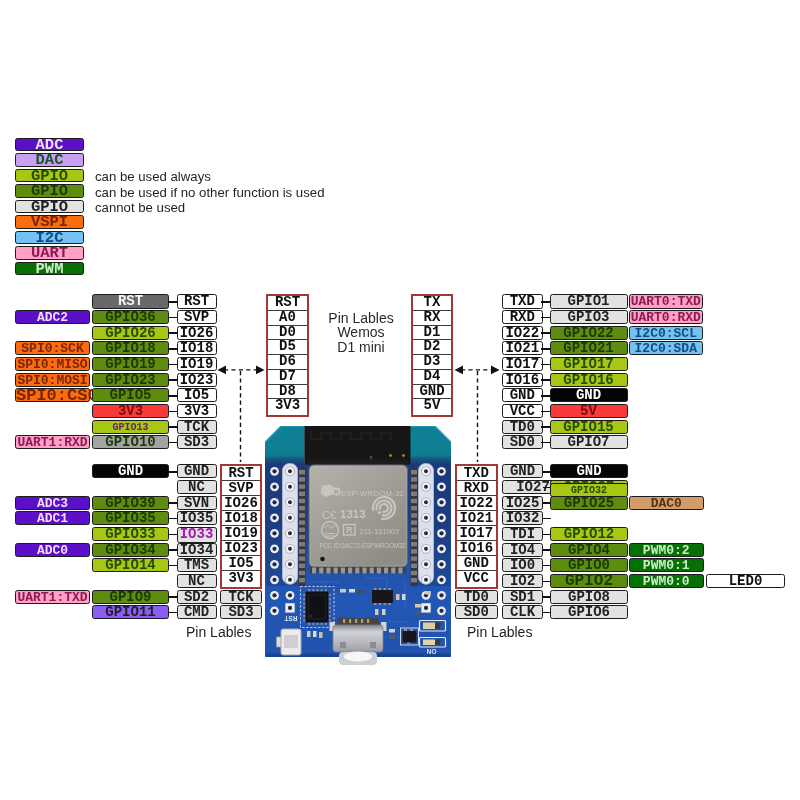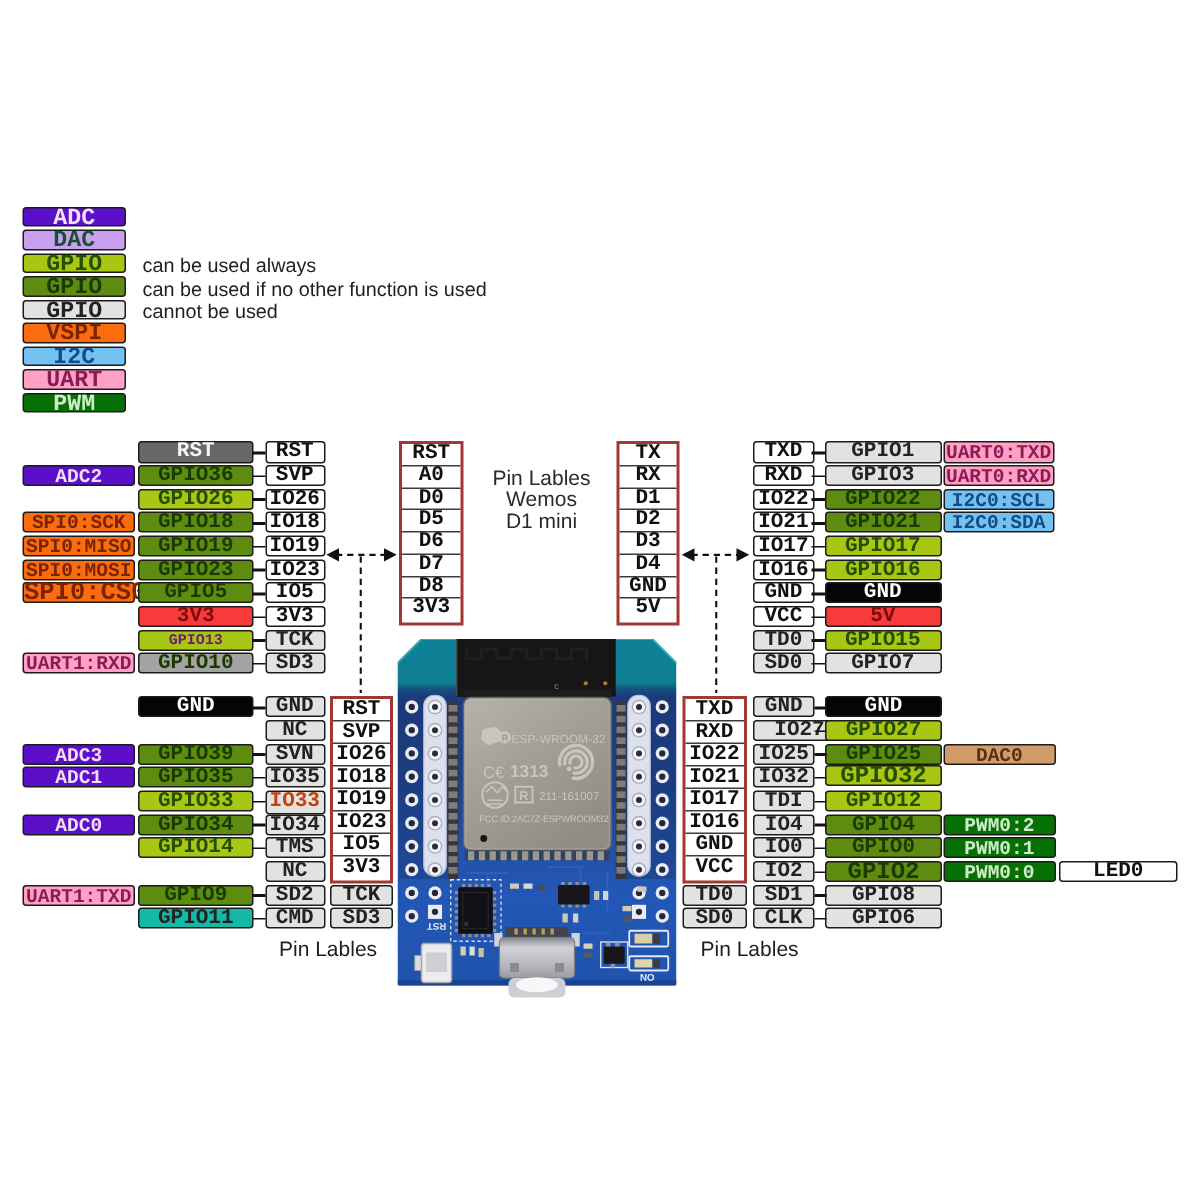--- a/index.html
+++ b/index.html
@@ -140,7 +140,7 @@
 <div class="b" style="left:629px;top:495.6px;width:74.5px;height:14.2px;background:#d29b6a;color:#553311;font-size:13px;line-height:13.899999999999999px">DAC0</div>
 <div class="conn" style="left:543px;top:502.3px;width:8px"></div>
 <div class="b" style="left:502px;top:511.2px;width:41px;height:14.2px;background:#e2e2e0;color:#222222;font-size:14px;line-height:13.899999999999999px">IO32</div>
-<div class="b" style="left:550px;top:510px;width:78px;height:14.2px;background:#a8c614;color:#254e00;font-size:16px;line-height:13.899999999999999px">GPIO32</div>
+<div class="b" style="left:550px;top:483px;width:78px;height:14.2px;background:#a8c614;color:#254e00;font-size:10px;line-height:13.899999999999999px">GPIO32</div>
 <div class="conn" style="left:543px;top:517.9px;width:8px"></div>
 <div class="b" style="left:502px;top:526.9px;width:41px;height:14.2px;background:#e2e2e0;color:#222222;font-size:14px;line-height:13.899999999999999px">TDI</div>
 <div class="b" style="left:550px;top:526.9px;width:78px;height:14.2px;background:#a8c614;color:#254e00;font-size:14px;line-height:13.899999999999999px">GPIO12</div>

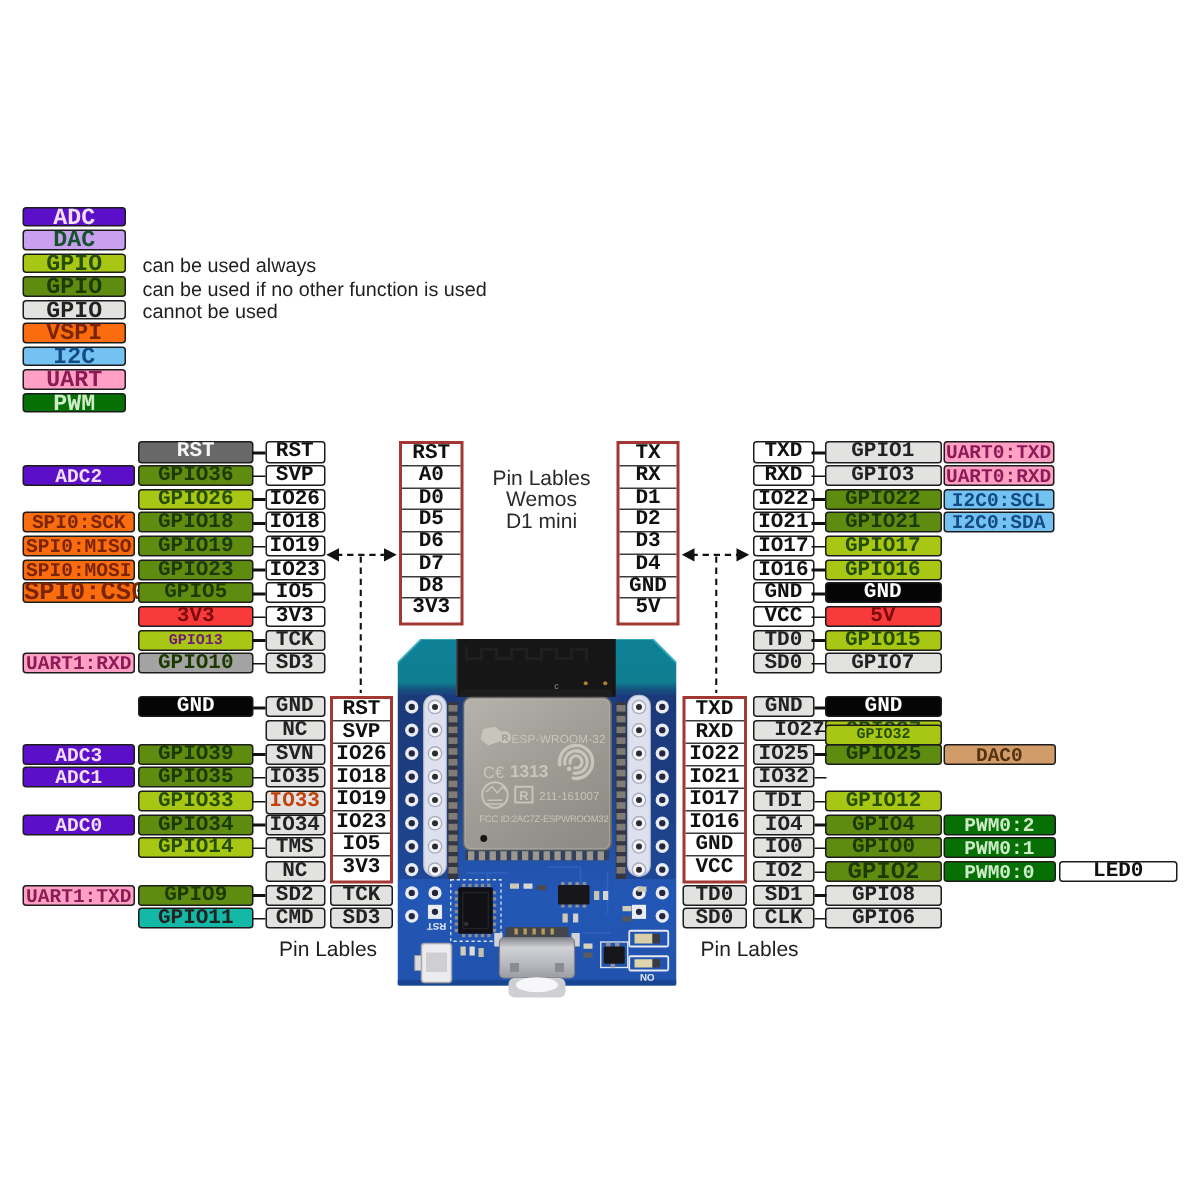--- a/index.html
+++ b/index.html
@@ -112,7 +112,7 @@
 <div class="b" style="left:176.5px;top:511.2px;width:40px;height:14.2px;background:#e2e2e0;color:#222222;font-size:14px;line-height:13.899999999999999px">IO35</div>
 <div class="conn" style="left:168px;top:517.9px;width:9px"></div>
 <div class="b" style="left:92px;top:526.9px;width:77px;height:14.2px;background:#a8c614;color:#254e00;font-size:14px;line-height:13.899999999999999px">GPIO33</div>
-<div class="b" style="left:176.5px;top:526.9px;width:40px;height:16px;background:#e2e2e0;color:#c2410c;font-size:14px;line-height:13.899999999999999px">IO33</div>
+<div class="b" style="left:176.5px;top:526.9px;width:40px;height:16px;background:#e2e2e0;color:#a21caf;font-size:14px;line-height:13.899999999999999px">IO33</div>
 <div class="conn" style="left:168px;top:533.6px;width:9px"></div>
 <div class="b" style="left:15px;top:542.5px;width:75px;height:14.2px;background:#5b0fc8;color:#f2dff6;font-size:13px;line-height:13.899999999999999px">ADC0</div>
 <div class="b" style="left:92px;top:542.5px;width:77px;height:14.2px;background:#5e8c10;color:#1c3a00;font-size:14px;line-height:13.899999999999999px">GPIO34</div>

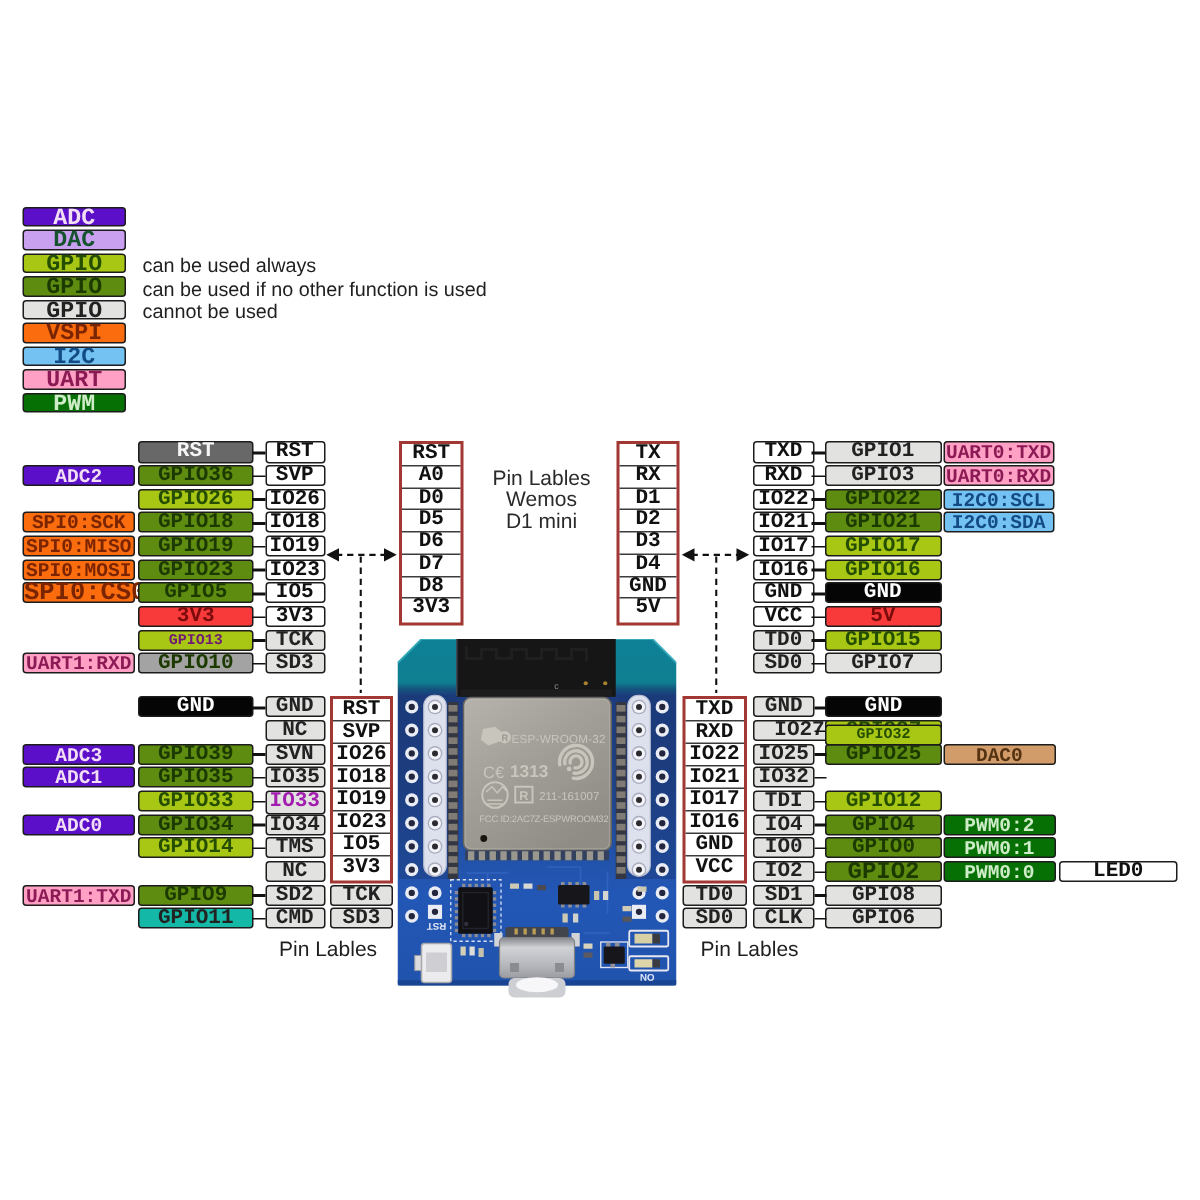--- a/index.html
+++ b/index.html
@@ -126,7 +126,7 @@
 <div class="b" style="left:92px;top:589.5px;width:77px;height:14.2px;background:#5e8c10;color:#1c3a00;font-size:14px;line-height:13.899999999999999px">GPIO9</div>
 <div class="b" style="left:176.5px;top:589.5px;width:40px;height:14.2px;background:#e2e2e0;color:#222222;font-size:14px;line-height:13.899999999999999px">SD2</div>
 <div class="conn" style="left:168px;top:596.2px;width:9px"></div>
-<div class="b" style="left:92px;top:605.1px;width:77px;height:14.2px;background:#14b8a6;color:#222222;font-size:14px;line-height:13.899999999999999px">GPIO11</div>
+<div class="b" style="left:92px;top:605.1px;width:77px;height:14.2px;background:#8b5cf6;color:#222222;font-size:14px;line-height:13.899999999999999px">GPIO11</div>
 <div class="b" style="left:176.5px;top:605.1px;width:40px;height:14.2px;background:#e2e2e0;color:#222222;font-size:14px;line-height:13.899999999999999px">CMD</div>
 <div class="conn" style="left:168px;top:611.8000000000001px;width:9px"></div>
 <div class="b" style="left:502px;top:464.3px;width:41px;height:14.2px;background:#e2e2e0;color:#222222;font-size:14px;line-height:13.899999999999999px">GND</div>

